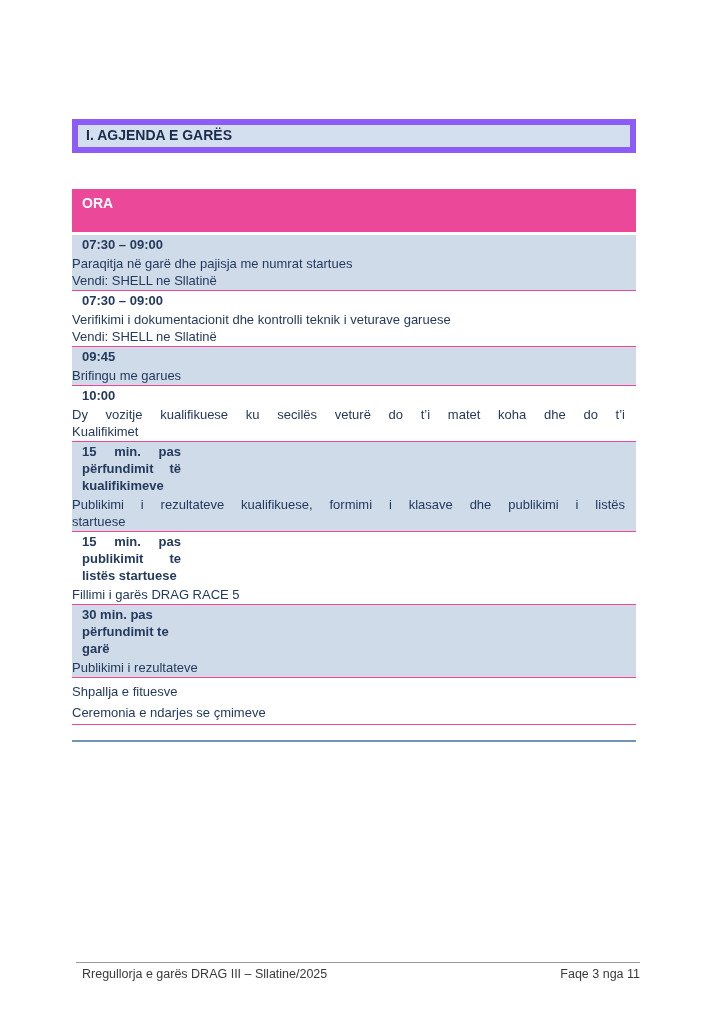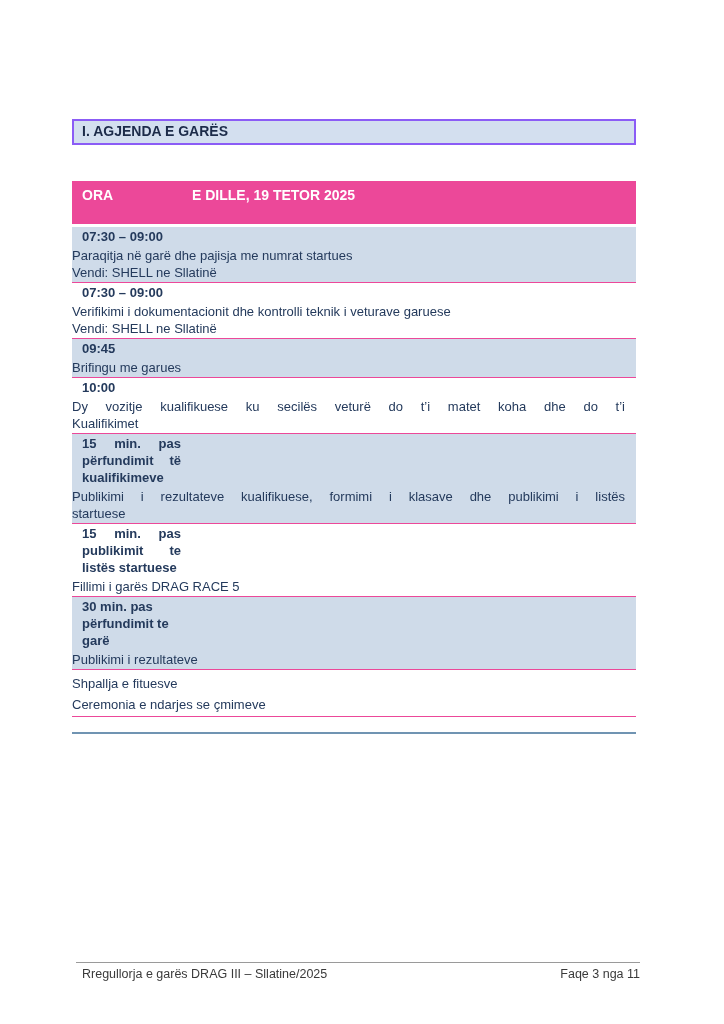--- a/index.html
+++ b/index.html
@@ -15,7 +15,7 @@
 
   
   .title-box {
-    border:2px solid #8b5cf6;
+    border:6px solid #8b5cf6;
     background:#d3dfef;
     color:#1c2b49;
     font-weight:bold;

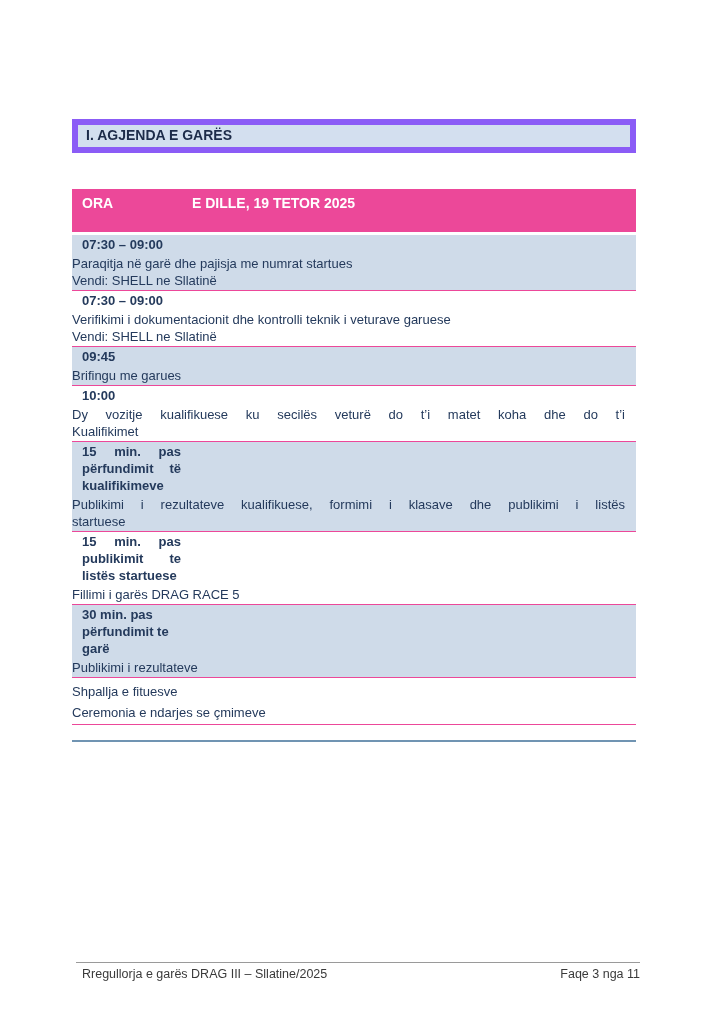--- a/index.html
+++ b/index.html
@@ -91,7 +91,6 @@
     <div>
       <div class="thead">
         <div class="col-time">ORA</div>
-        <div class="col-day">E DILLE, 19 TETOR 2025</div>
       </div>
       <div>
           <div class="row shaded">

